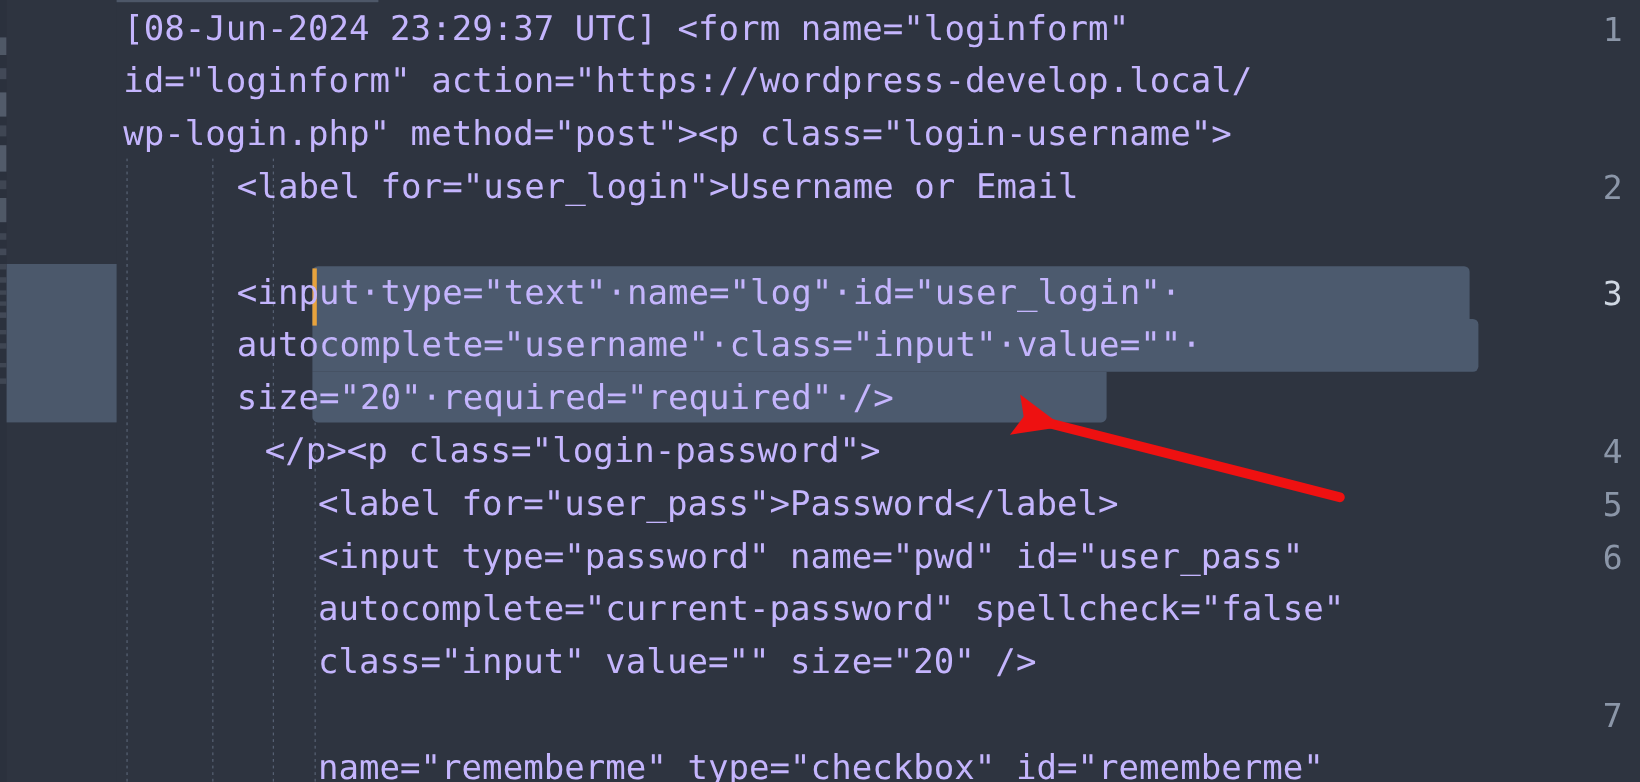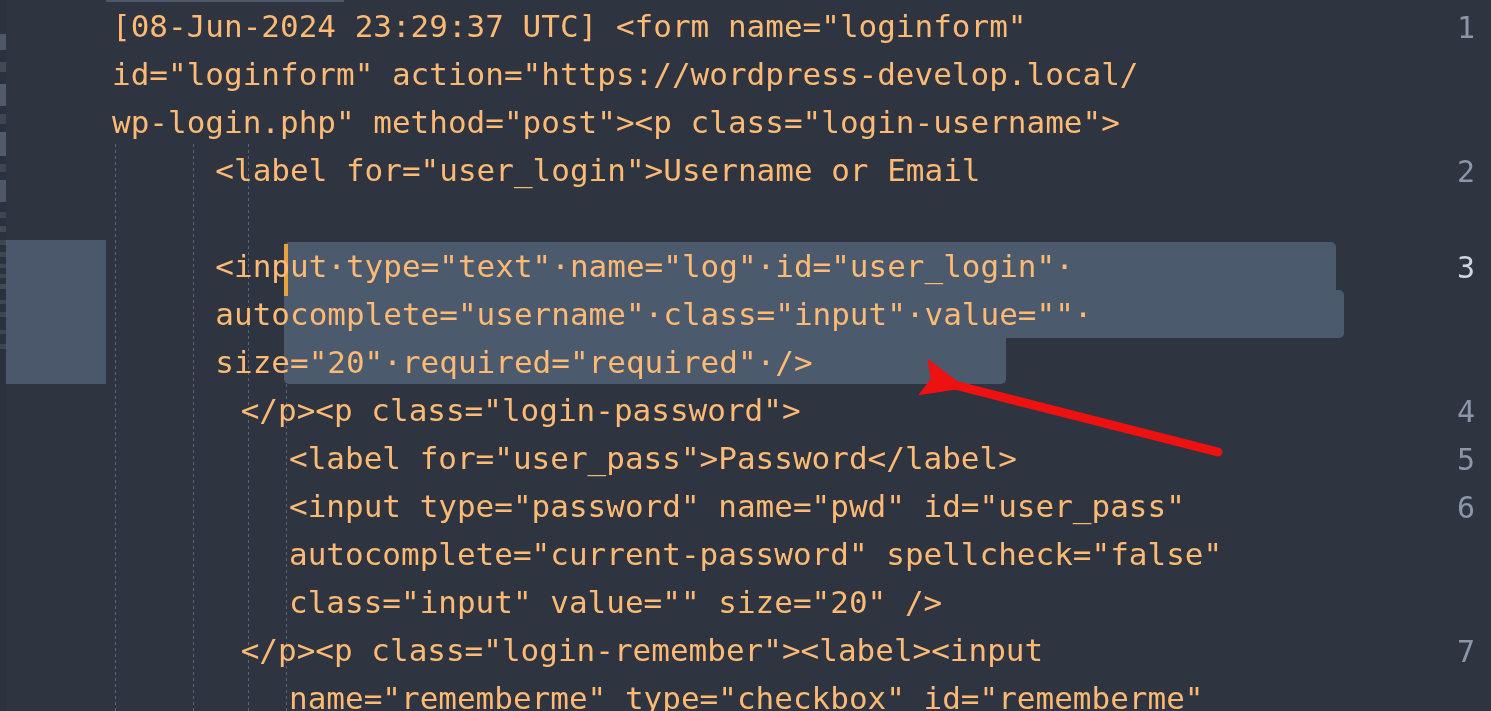--- a/index.html
+++ b/index.html
@@ -101,7 +101,7 @@
     white-space: pre;
     font-size: 31px;
     line-height: 48px;
-    color: #fdba74;
+    color: #c4b5fd;
     letter-spacing: 0px;
   }
   

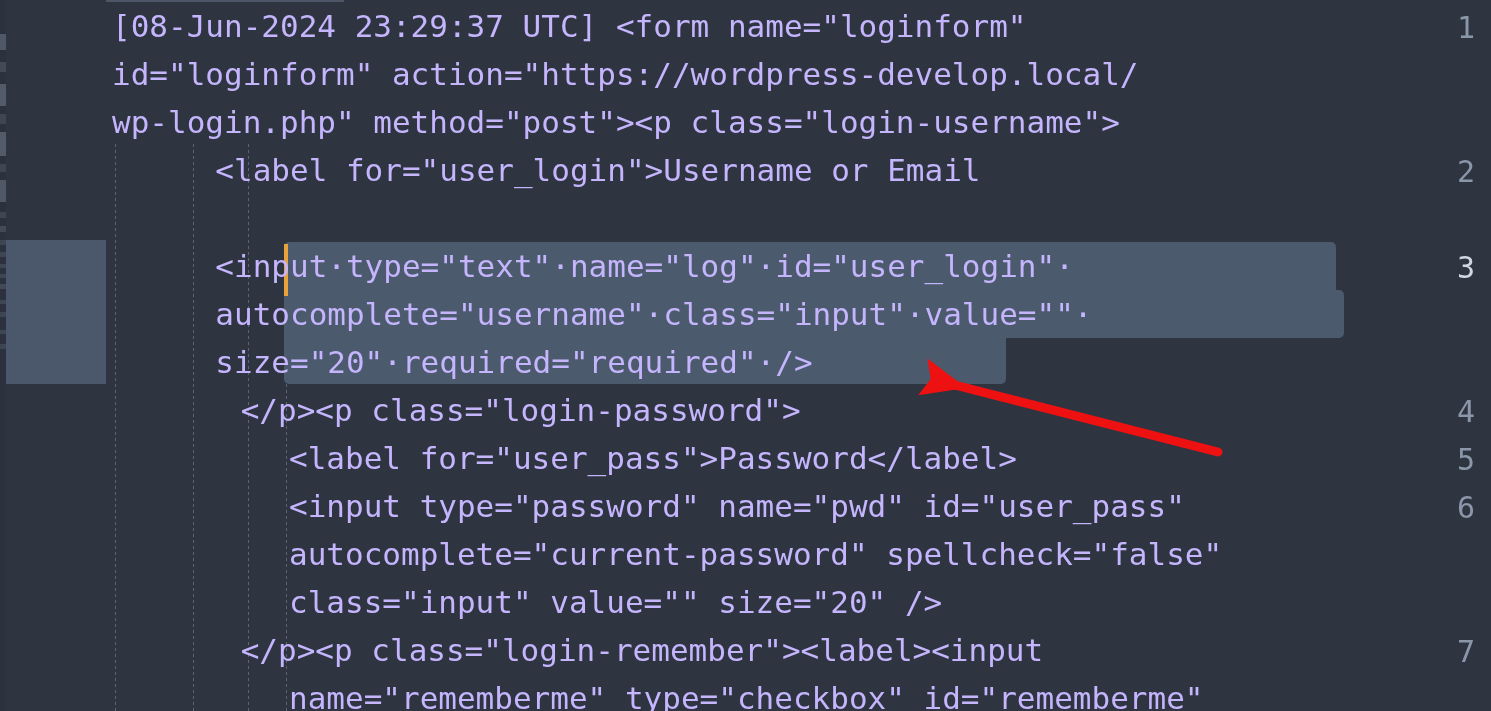--- a/index.html
+++ b/index.html
@@ -176,7 +176,6 @@
     <div class="row" style="left:71px;  top:482px">      &lt;input type="password" name="pwd" id="user_pass"</div>
     <div class="row" style="left:71px;  top:530px">      autocomplete="current-password" spellcheck="false"</div>
     <div class="row" style="left:71px;  top:578px">      class="input" value="" size="20" /&gt;</div>
-    <div class="row" style="left:60px;  top:626px">    &lt;/p&gt;&lt;p class="login-remember"&gt;&lt;label&gt;&lt;input</div>
     <div class="row" style="left:71px;  top:674px">      name="rememberme" type="checkbox" id="rememberme"</div>
   </div>
 

